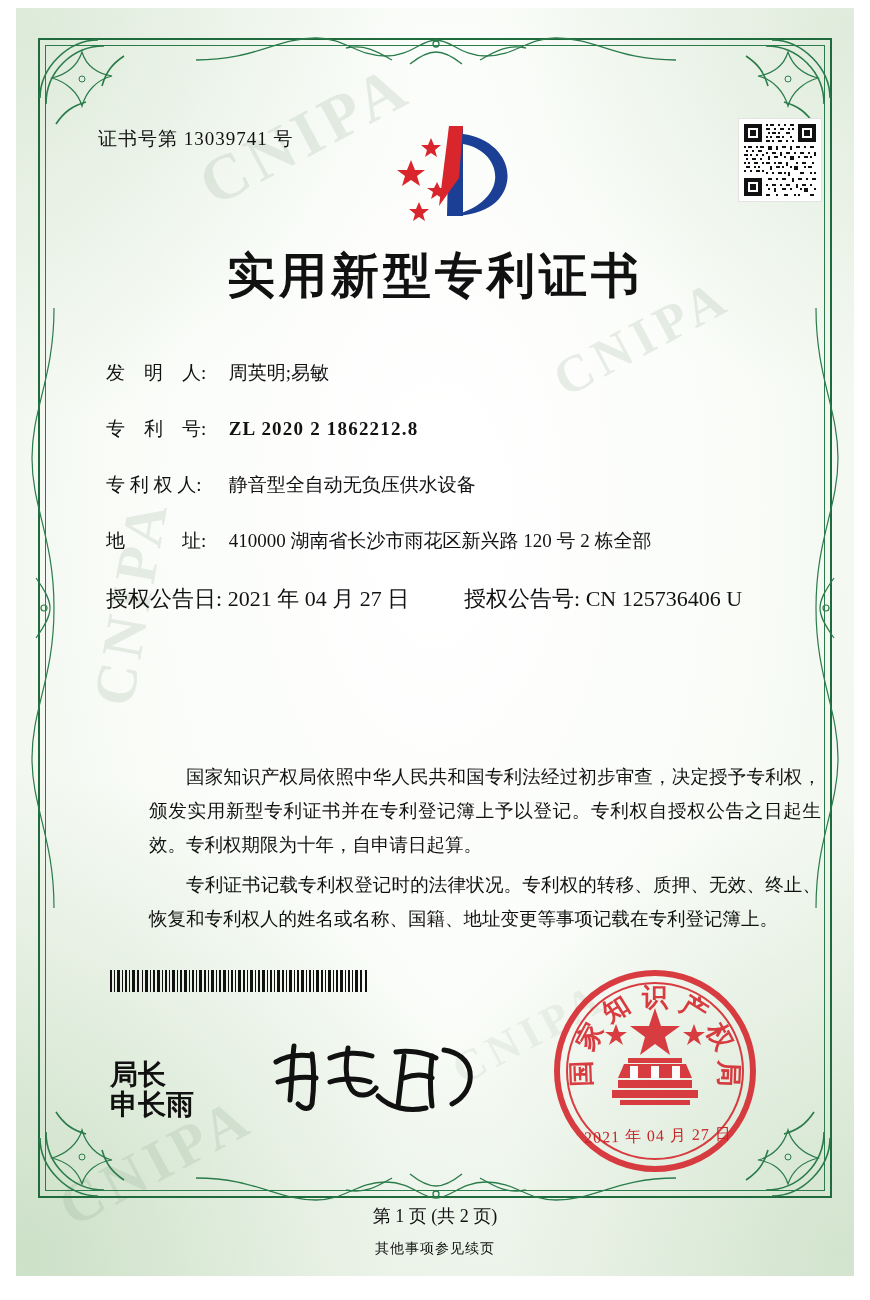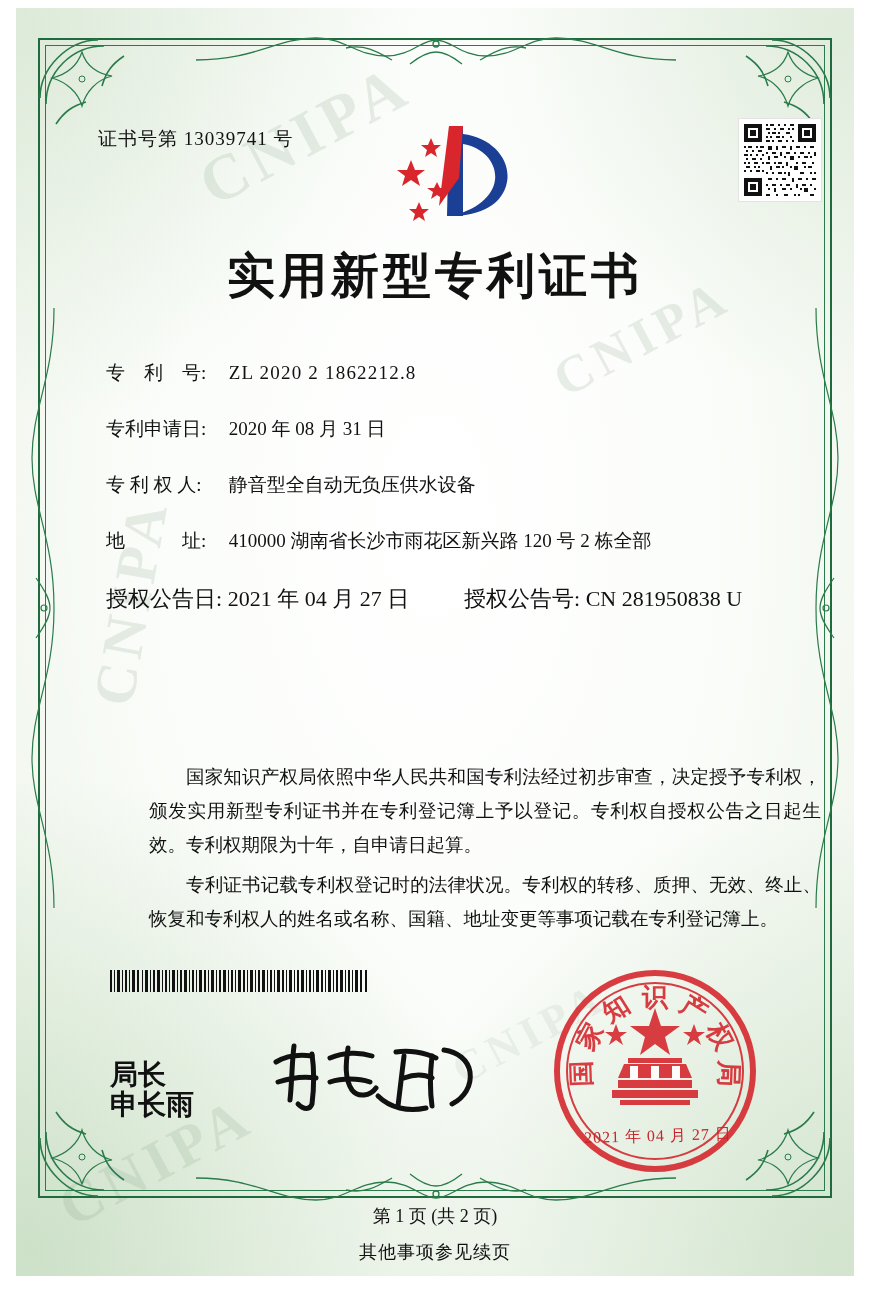--- a/index.html
+++ b/index.html
@@ -515,6 +515,10 @@
 
     <div class="fields">
       <div class="field">
+        <span class="f-label">发　明　人:</span>
+        <span class="f-value">周英明;易敏</span>
+      </div>
+      <div class="field">
         <span class="f-label">专　利　号:</span>
         <span class="f-value mono-sp">ZL 2020 2 1862212.8</span>
       </div>

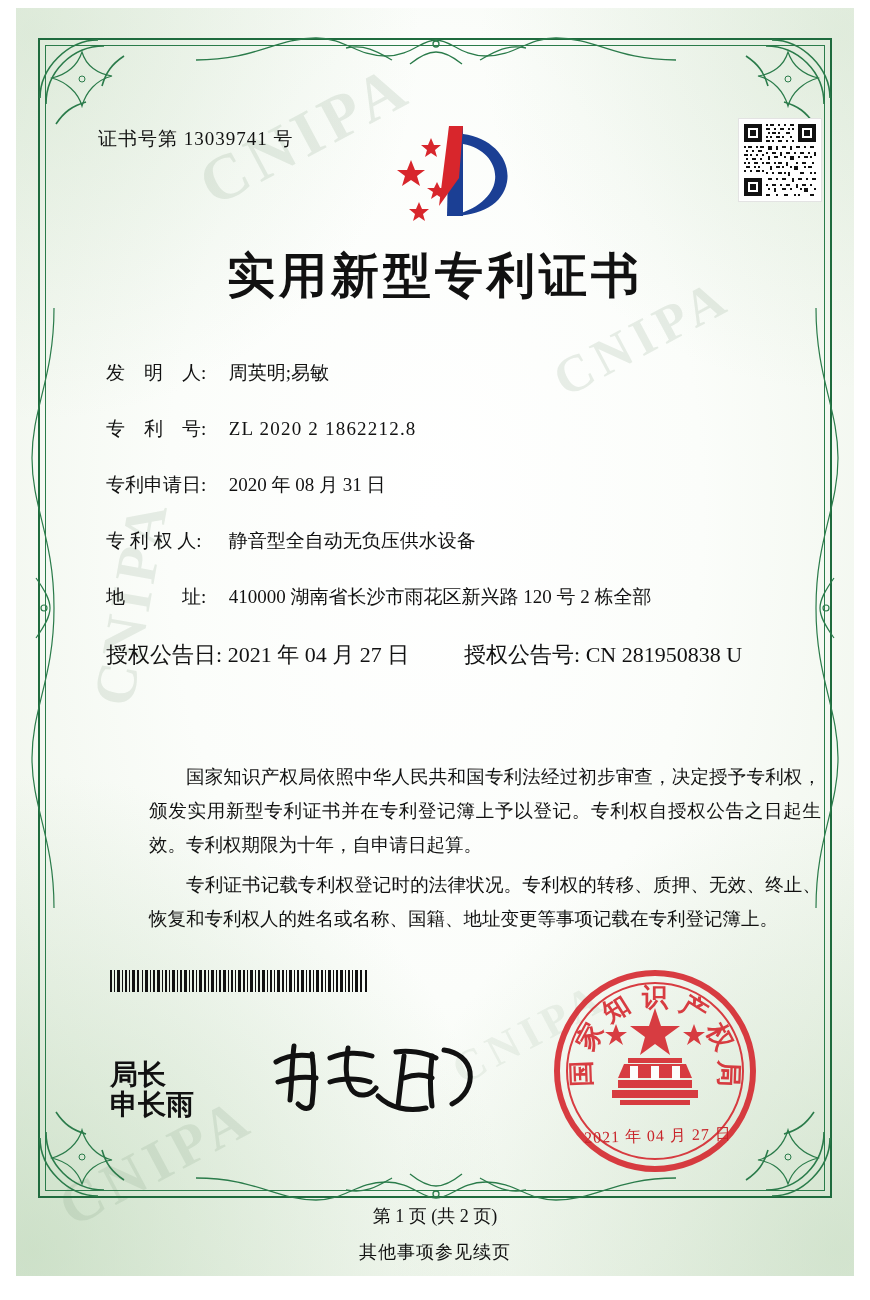--- a/index.html
+++ b/index.html
@@ -168,7 +168,7 @@
   .f-value {
     display: inline-block;
   }
-  .f-value.mono-sp { letter-spacing: 1.2px; }
+  .f-value.mono-sp { letter-spacing: 1.2px; font-weight: bold; }
 
   .row-two {
     position: relative;

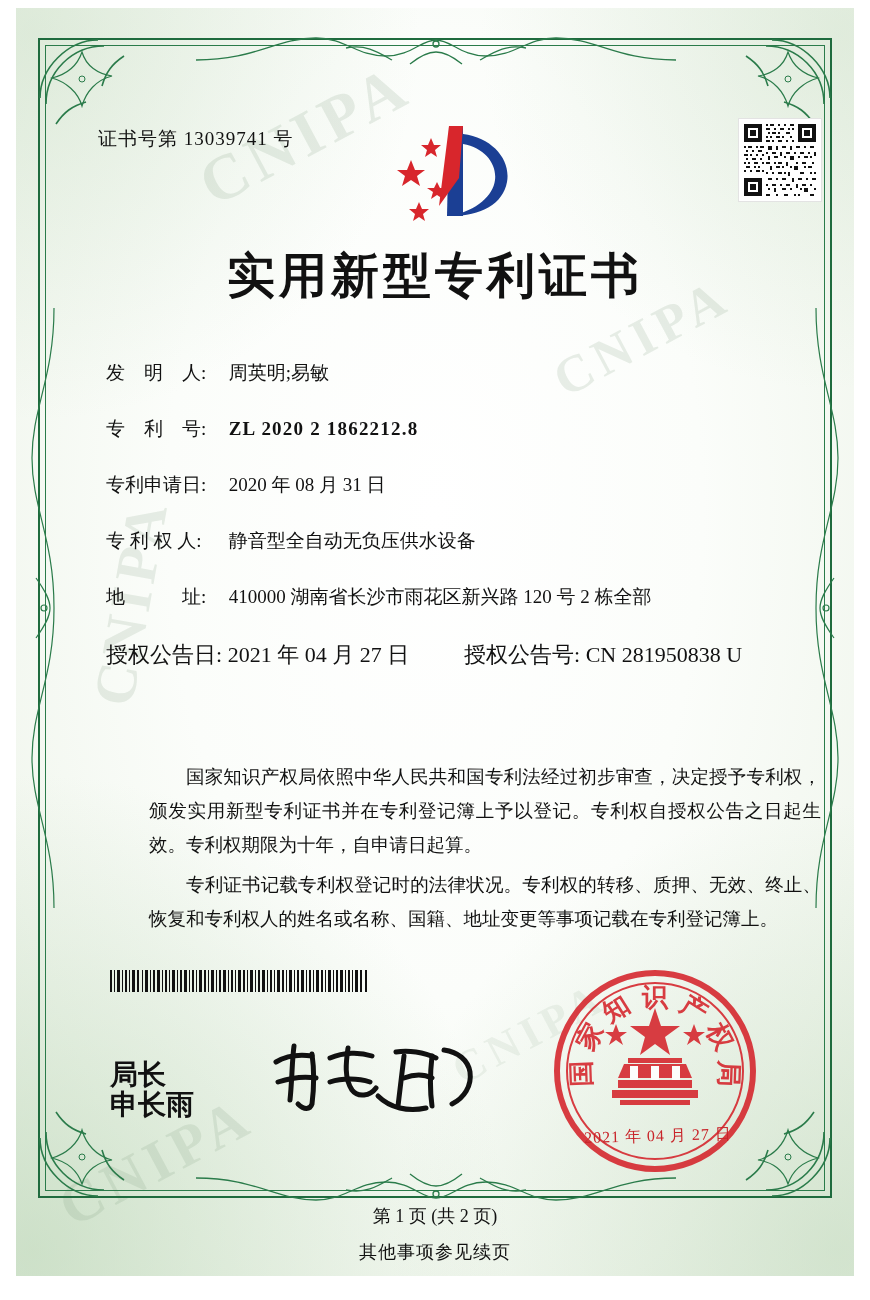--- a/index.html
+++ b/index.html
@@ -523,10 +523,6 @@
         <span class="f-value mono-sp">ZL 2020 2 1862212.8</span>
       </div>
       <div class="field">
-        <span class="f-label">专利申请日:</span>
-        <span class="f-value">2020 年 08 月 31 日</span>
-      </div>
-      <div class="field">
         <span class="f-label">专 利 权 人:</span>
         <span class="f-value">静音型全自动无负压供水设备</span>
       </div>

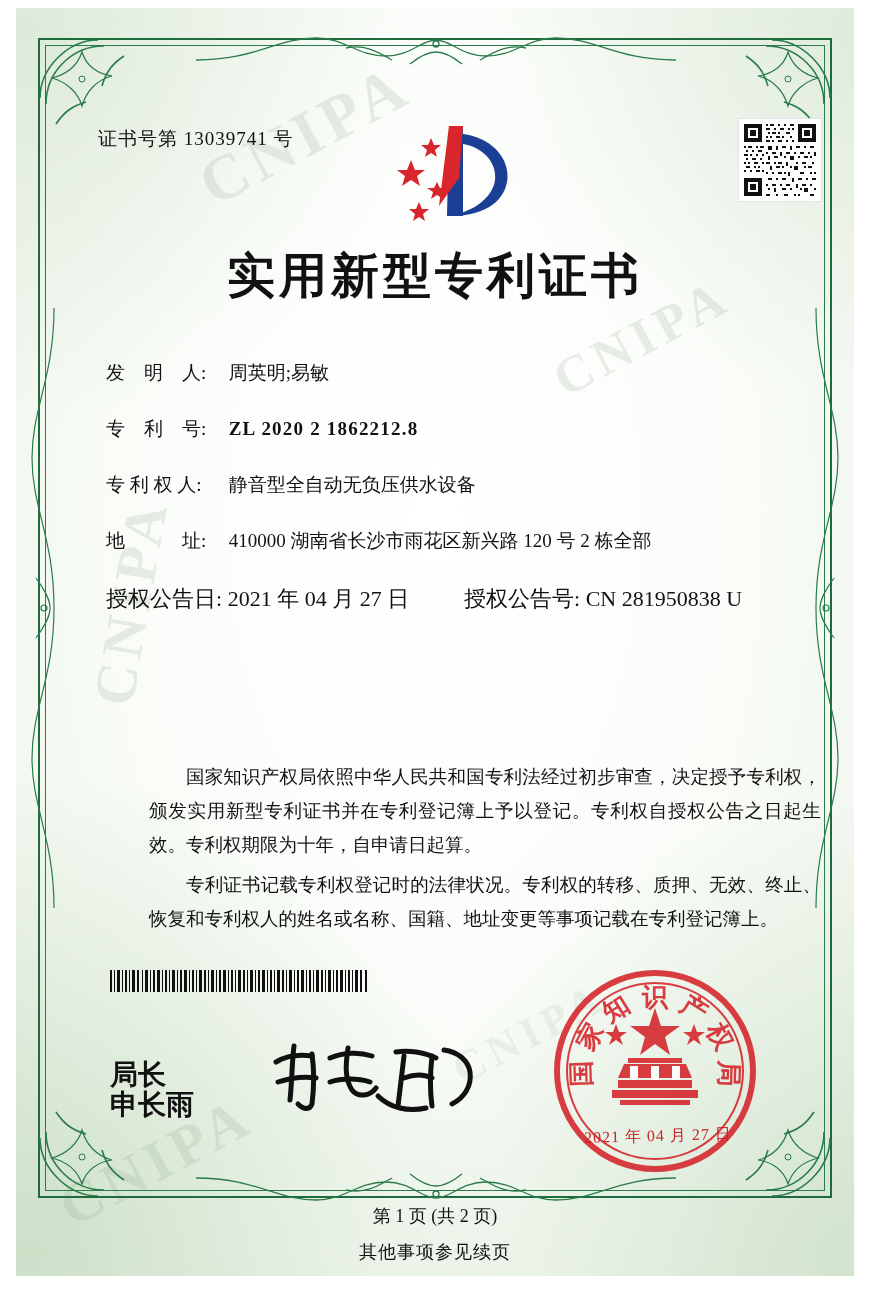--- a/index.html
+++ b/index.html
@@ -537,7 +537,7 @@
         </span>
         <span class="right">
           <span>授权公告号:</span>
-          <span>CN 281950838 U</span>
+          <span>CN 125736406 U</span>
         </span>
       </div>
     </div>

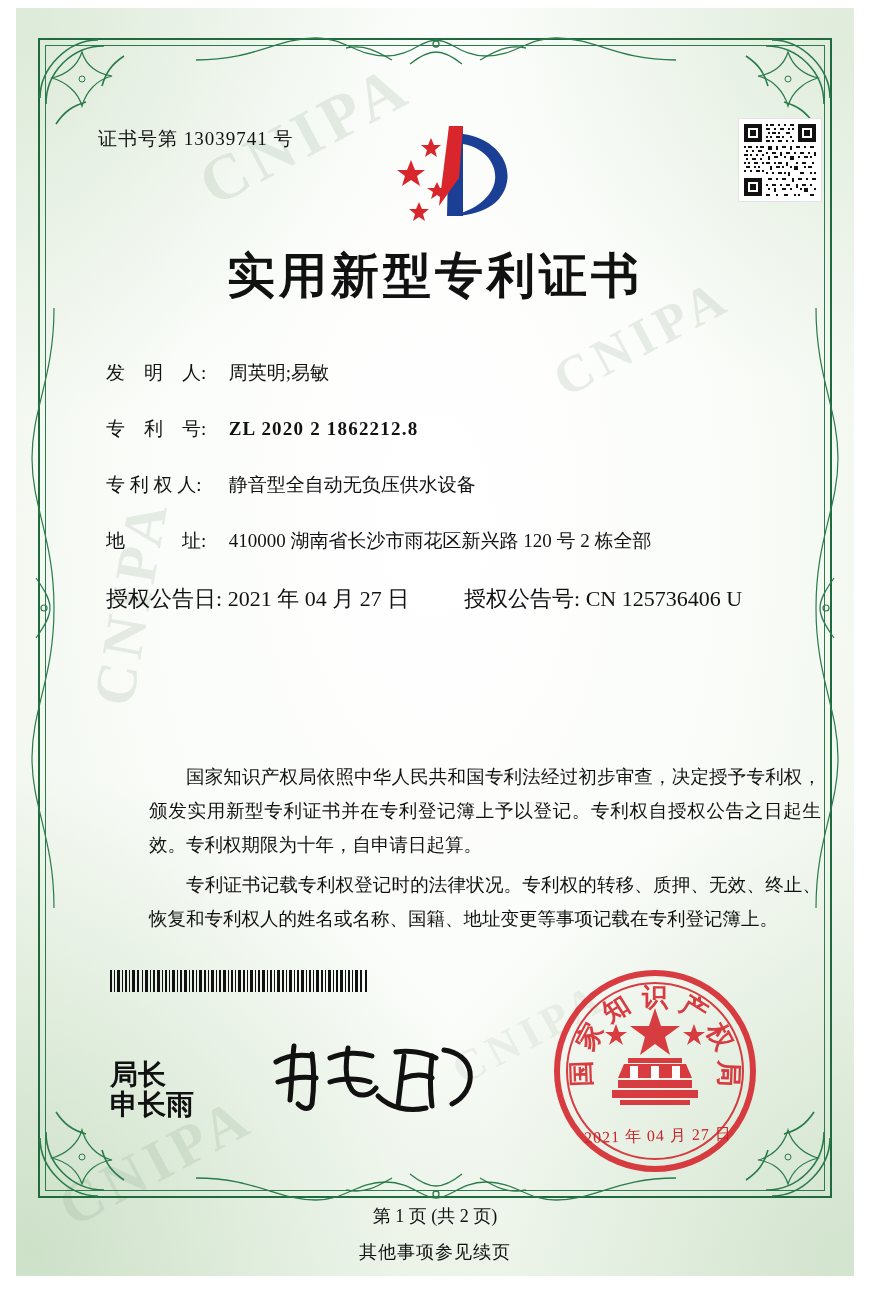--- a/index.html
+++ b/index.html
@@ -248,7 +248,7 @@
     position: absolute;
     left: 0; right: 0; top: 1240px;
     text-align: center;
-    font-size: 18px;
+    font-size: 14px;
     color: #111;
     letter-spacing: 1px;
   }

